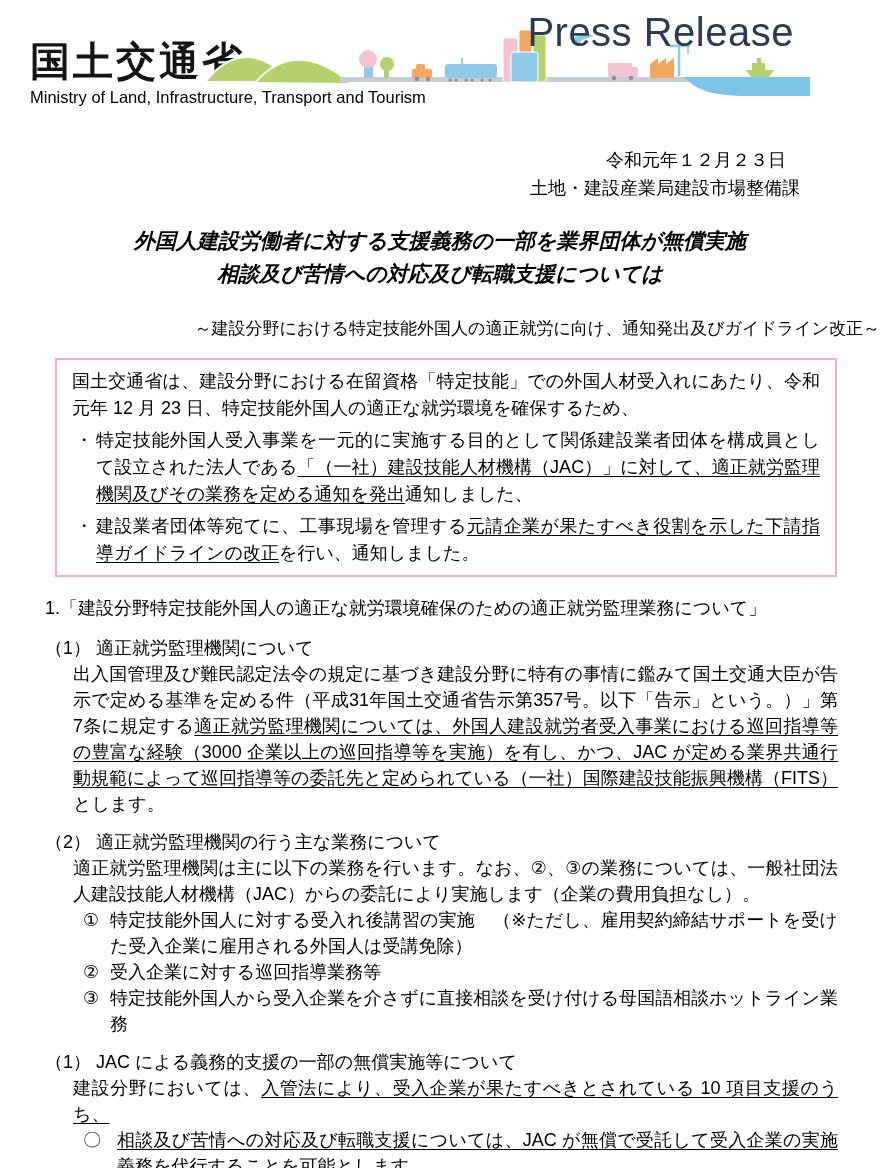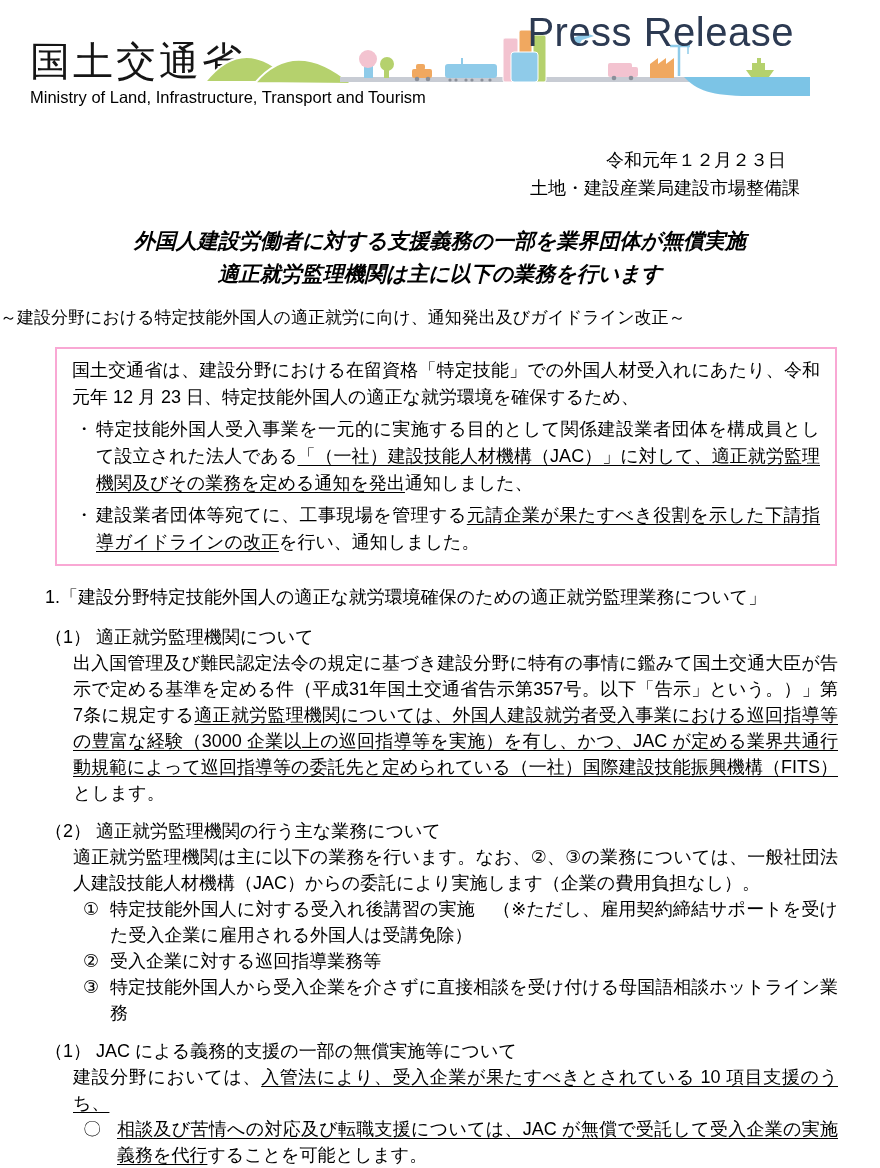--- a/index.html
+++ b/index.html
@@ -13,7 +13,7 @@
   .header { position:relative; height:112px; }
   .logo-title {
     position:absolute; left:30px; top:34px;
-    font-size:40px; font-weight:400; letter-spacing:3px; color:#151515;
+    font-size:40px; font-weight:700; letter-spacing:3px; color:#151515;
   }
   .logo-english { position:absolute; left:30px; top:88px; font-size:16.5px; color:#000; }
   .press-release {

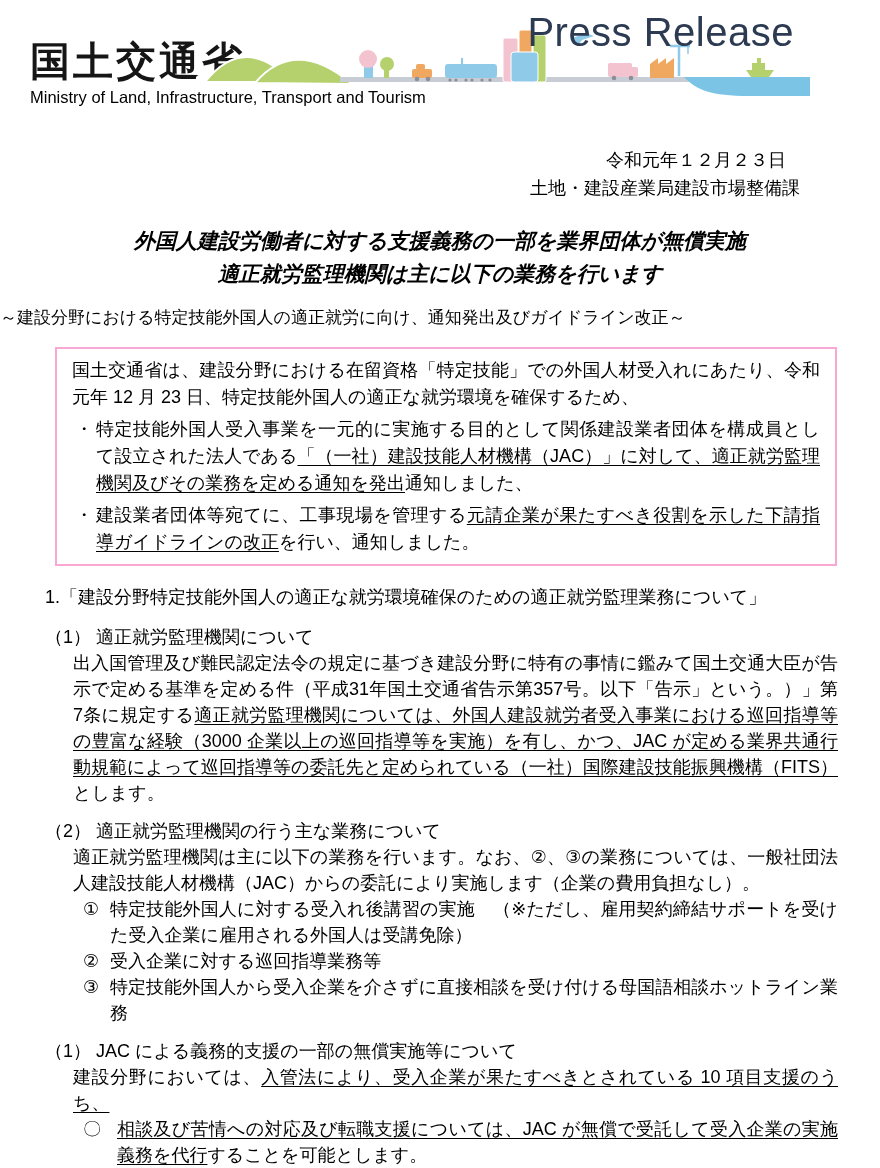--- a/index.html
+++ b/index.html
@@ -133,7 +133,7 @@
 
   <h1 class="title-block">
     <span>外国人建設労働者に対する支援義務の一部を業界団体が無償実施</span>
-    <span>適正就労監理機関は主に以下の業務を行います</span>
+    <span>相談及び苦情への対応及び転職支援については</span>
   </h1>
   <div class="subtitle">～建設分野における特定技能外国人の適正就労に向け、通知発出及びガイドライン改正～</div>
 

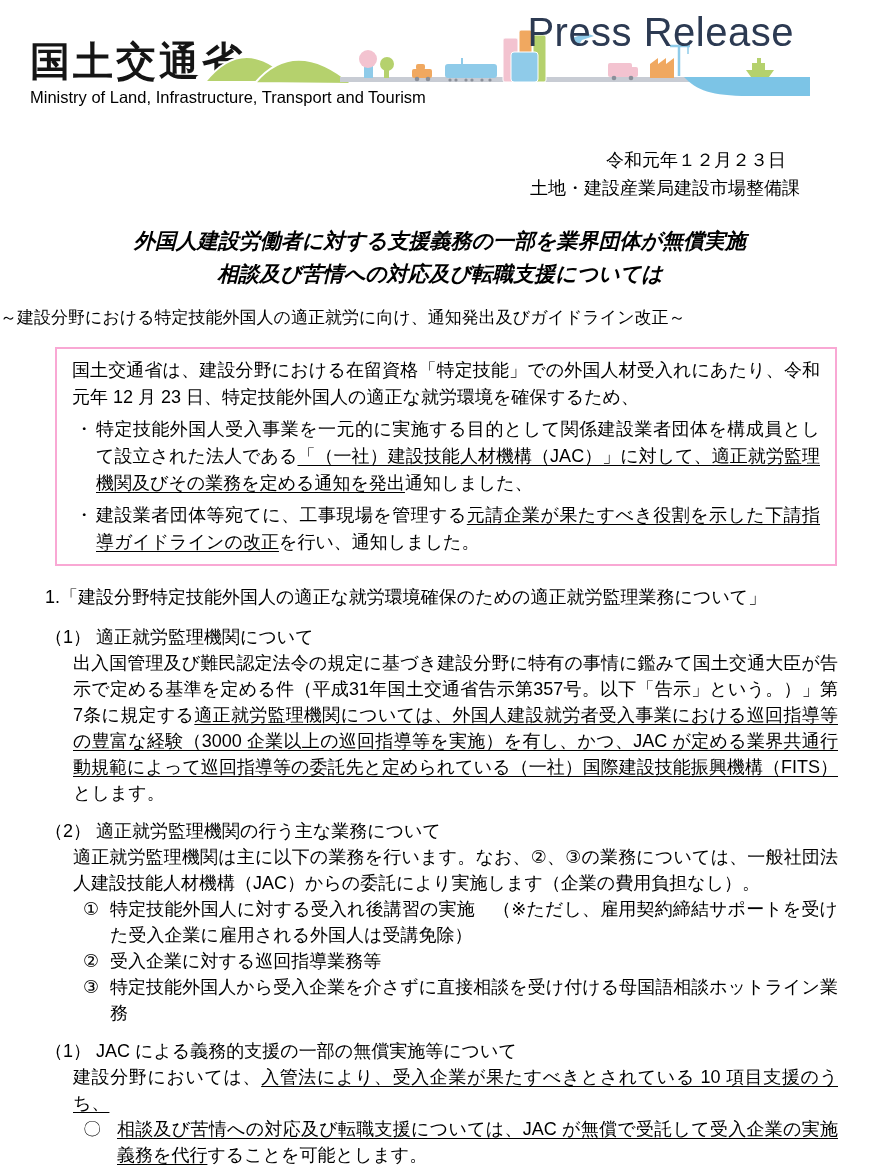--- a/index.html
+++ b/index.html
@@ -27,7 +27,7 @@
   
   .title-block { text-align:center; margin-top:22px; font-size:21px; font-weight:bold; line-height:33px;font-style:italic; }
   .title-block span { display:block; }
-  .subtitle { text-align:left; margin-top:16px; font-size:17px; }
+  .subtitle { text-align:right; margin-top:27px; font-size:17px; }
   
   .summary-box {
     margin:18px 43px 0 55px; border:2px solid #f9a8d4;

